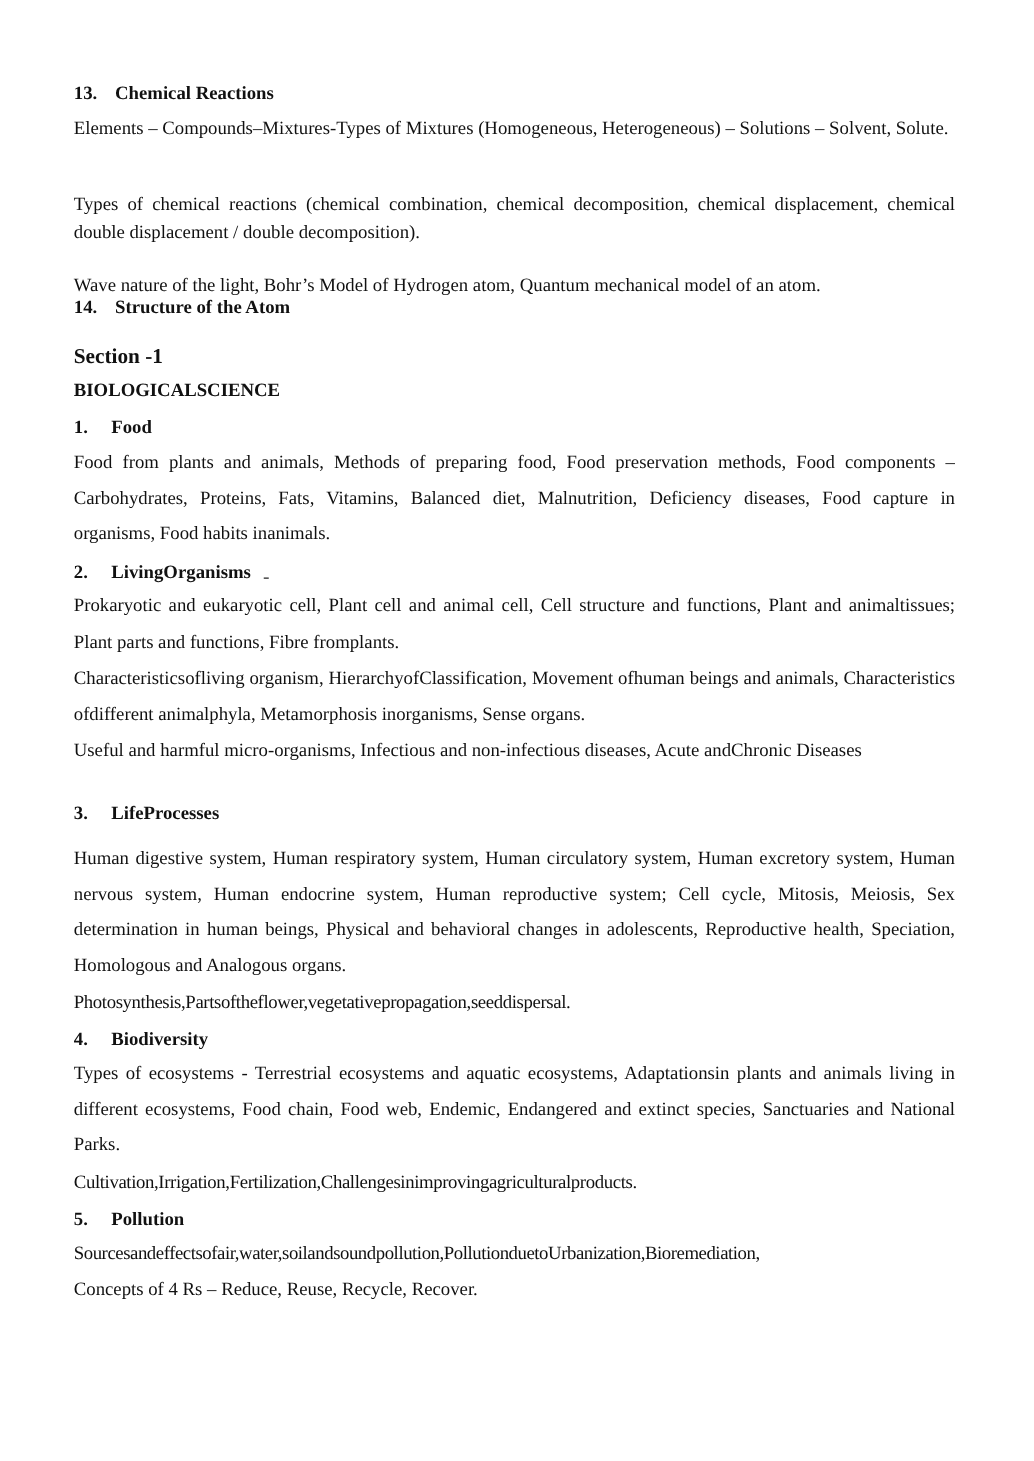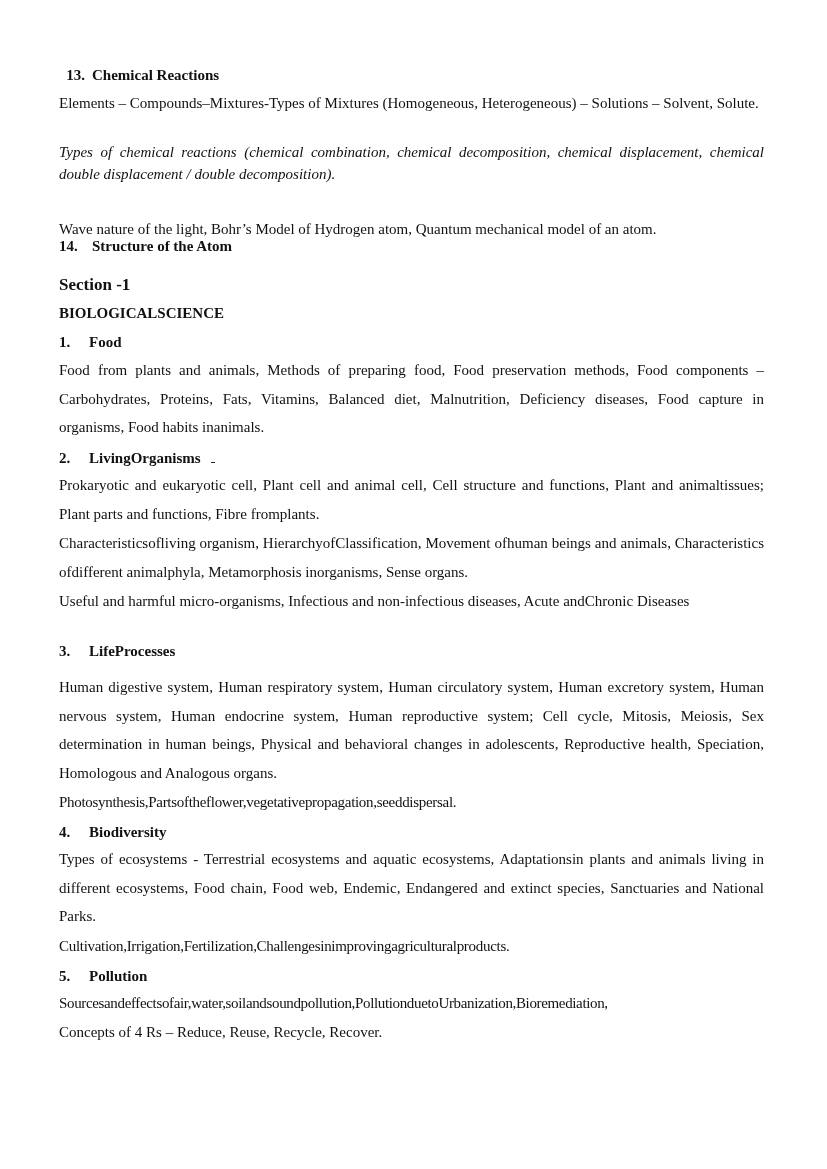--- a/index.html
+++ b/index.html
@@ -73,7 +73,7 @@
 
 <div class="page">
 
-  <div class="heading wide" style="top:66px;text-align:center;">
+  <div class="heading wide" style="top:66px;">
     <span class="num">13.</span><span>Chemical Reactions</span>
   </div>
   <div class="para tight" style="top:92px;">Elements – Compounds–Mixtures-Types of Mixtures (Homogeneous, Heterogeneous) – Solutions – Solvent, Solute.</div>

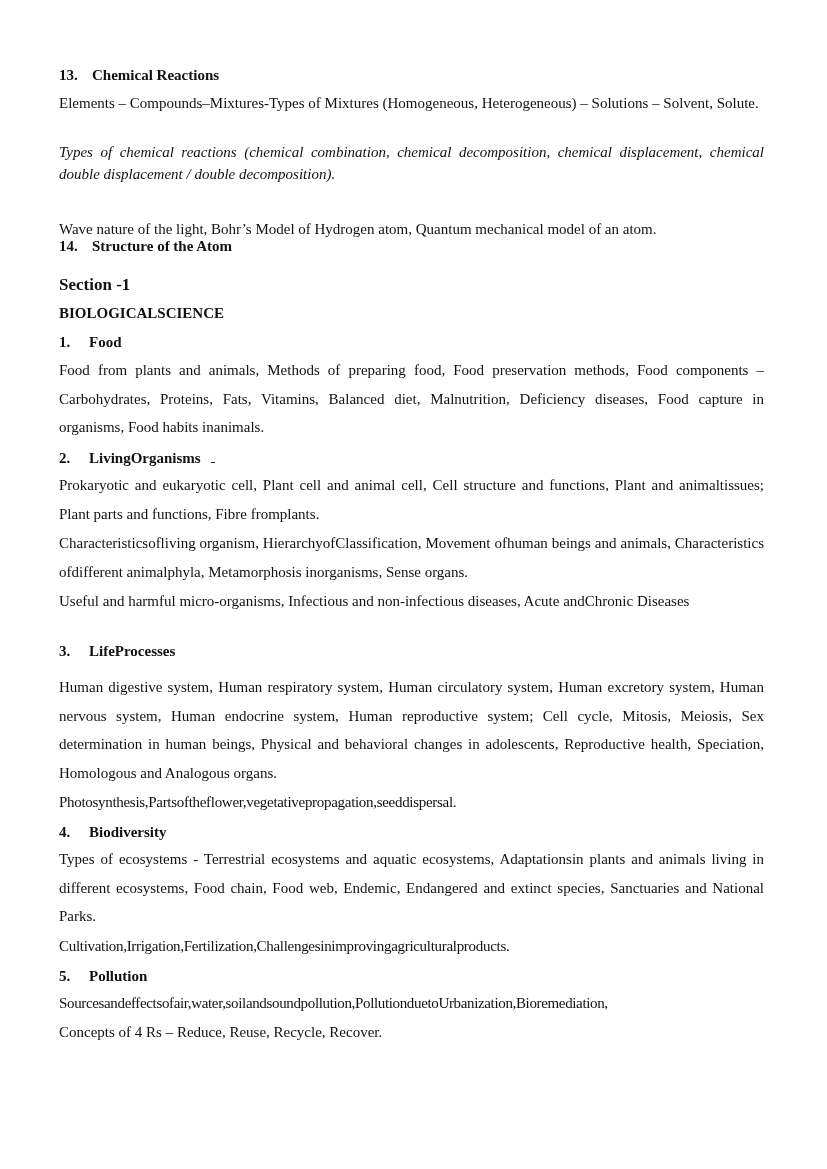--- a/index.html
+++ b/index.html
@@ -77,7 +77,7 @@
     <span class="num">13.</span><span>Chemical Reactions</span>
   </div>
   <div class="para tight" style="top:92px;">Elements – Compounds–Mixtures-Types of Mixtures (Homogeneous, Heterogeneous) – Solutions – Solvent, Solute.</div>
-  <div class="para tight" style="top:141px;font-style:italic;">Types of chemical reactions (chemical combination, chemical decomposition, chemical displacement, chemical double displacement / double decomposition).</div>
+  <div class="para tight" style="top:153px;">Types of chemical reactions (chemical combination, chemical decomposition, chemical displacement, chemical double displacement / double decomposition).</div>
 
   <div class="heading wide" style="top:193px;margin-top:44px;">
     <span class="num">14.</span><span>Structure of the Atom</span>

